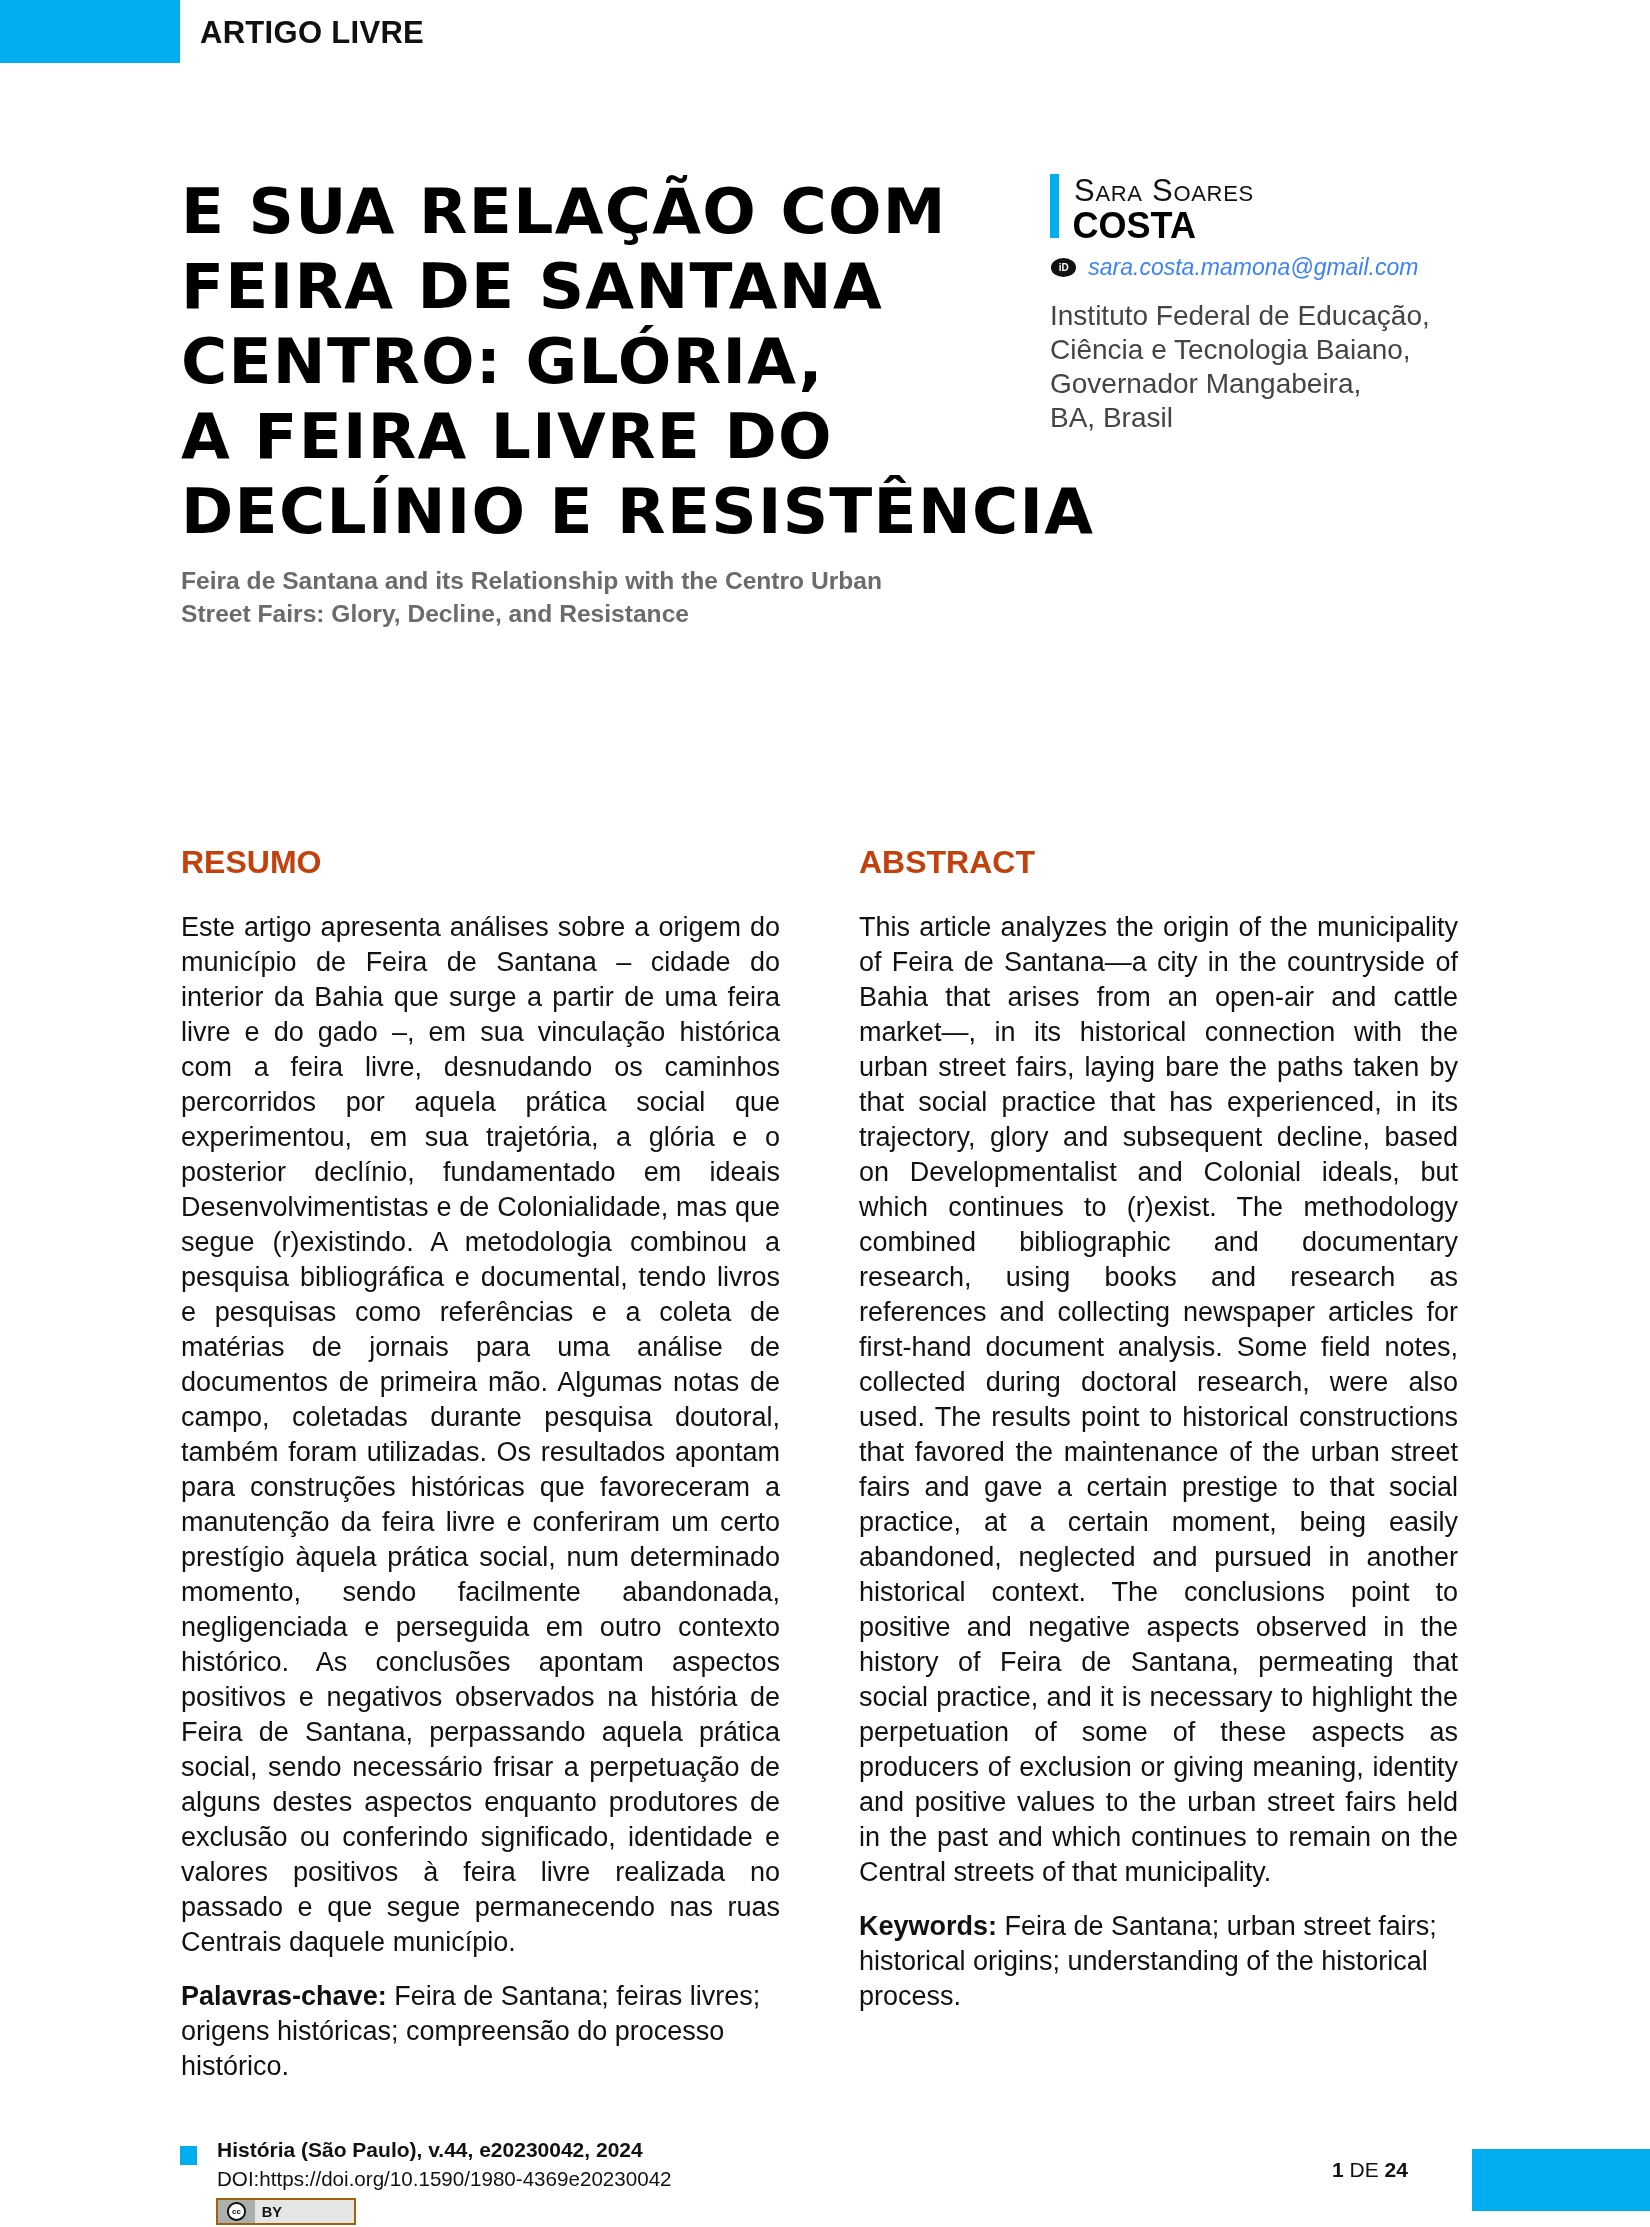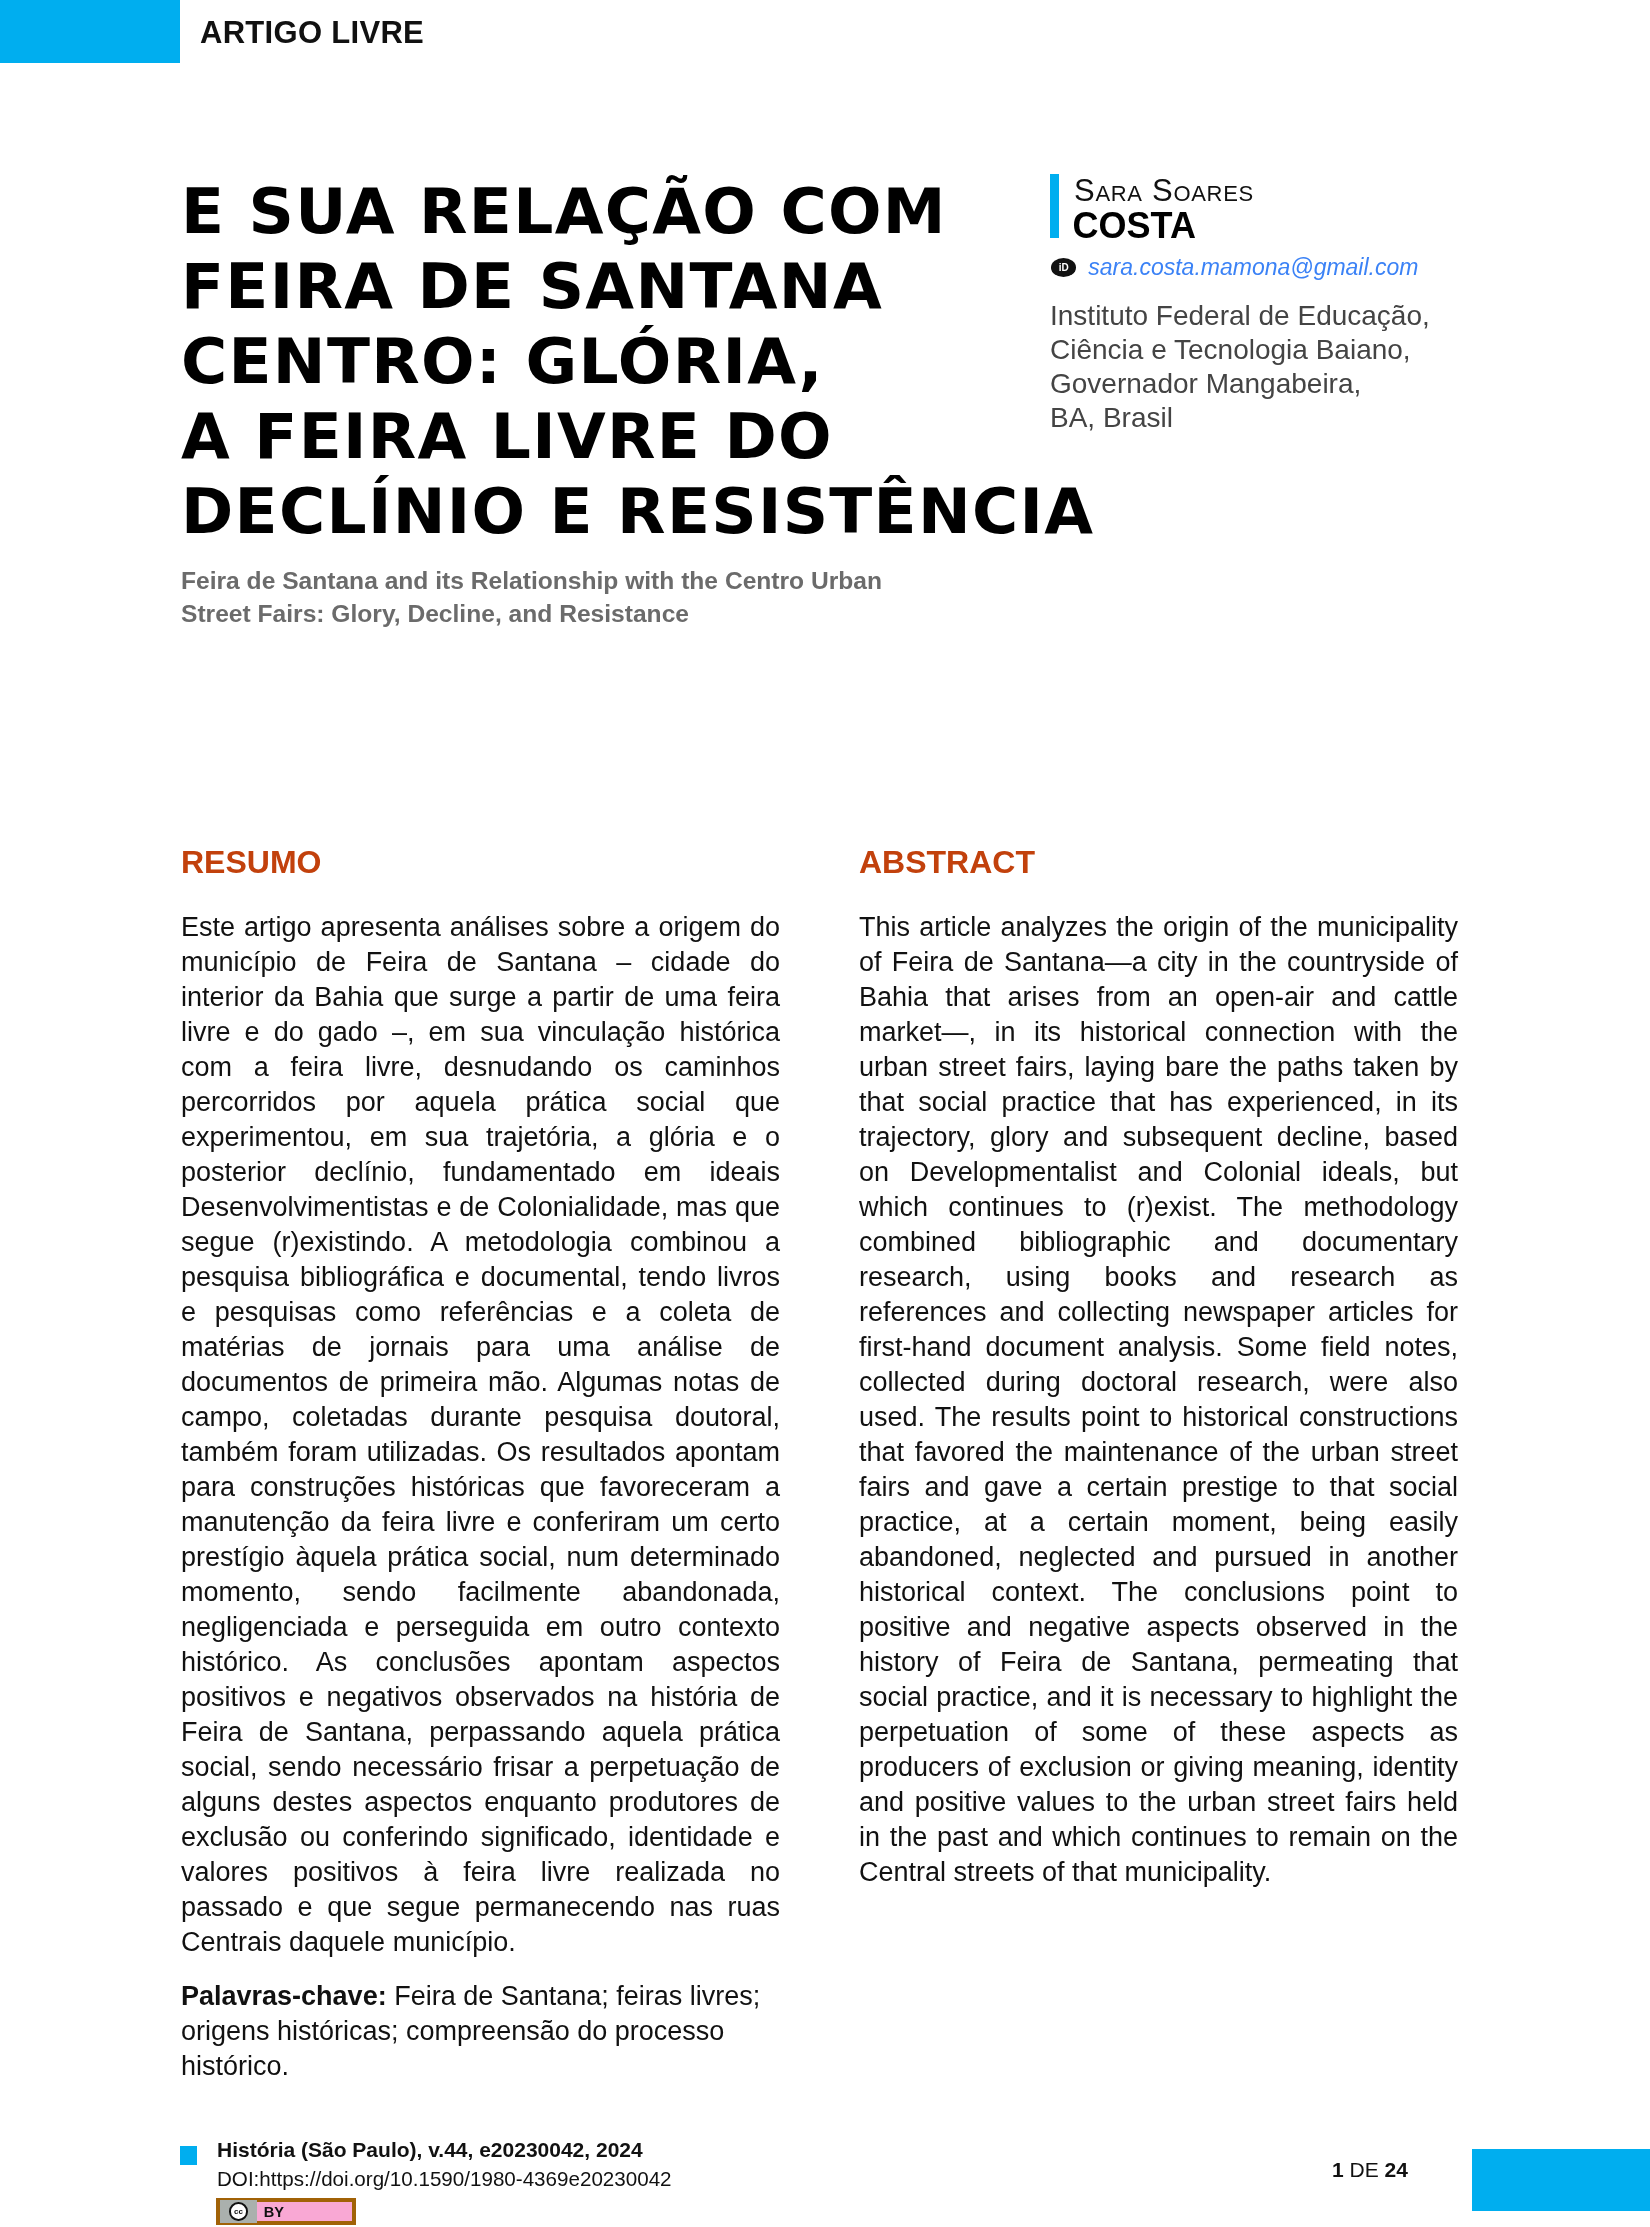--- a/index.html
+++ b/index.html
@@ -90,6 +90,10 @@
 <div class="col col-right">
   <h2>ABSTRACT</h2>
   <p class="body">This article analyzes the origin of the municipality of Feira de Santana—a city in the countryside of Bahia that arises from an open-air and cattle market—, in its historical connection with the urban street fairs, laying bare the paths taken by that social practice that has experienced, in its trajectory, glory and subsequent decline, based on Developmentalist and Colonial ideals, but which continues to (r)exist. The methodology combined bibliographic and documentary research, using books and research as references and collecting newspaper articles for first-hand document analysis. Some field notes, collected during doctoral research, were also used. The results point to historical constructions that favored the maintenance of the urban street fairs and gave a certain prestige to that social practice, at a certain moment, being easily abandoned, neglected and pursued in another historical context. The conclusions point to positive and negative aspects observed in the history of Feira de Santana, permeating that social practice, and it is necessary to highlight the perpetuation of some of these aspects as producers of exclusion or giving meaning, identity and positive values to the urban street fairs held in the past and which continues to remain on the Central streets of that municipality.</p>
+  <div class="keywords">
+    <span class="kw-label">Keywords:</span>
+    <span>Feira de Santana; urban street fairs; historical origins; understanding of the historical process.</span>
+  </div>
 </div>
 
 <div class="foot-square"></div>

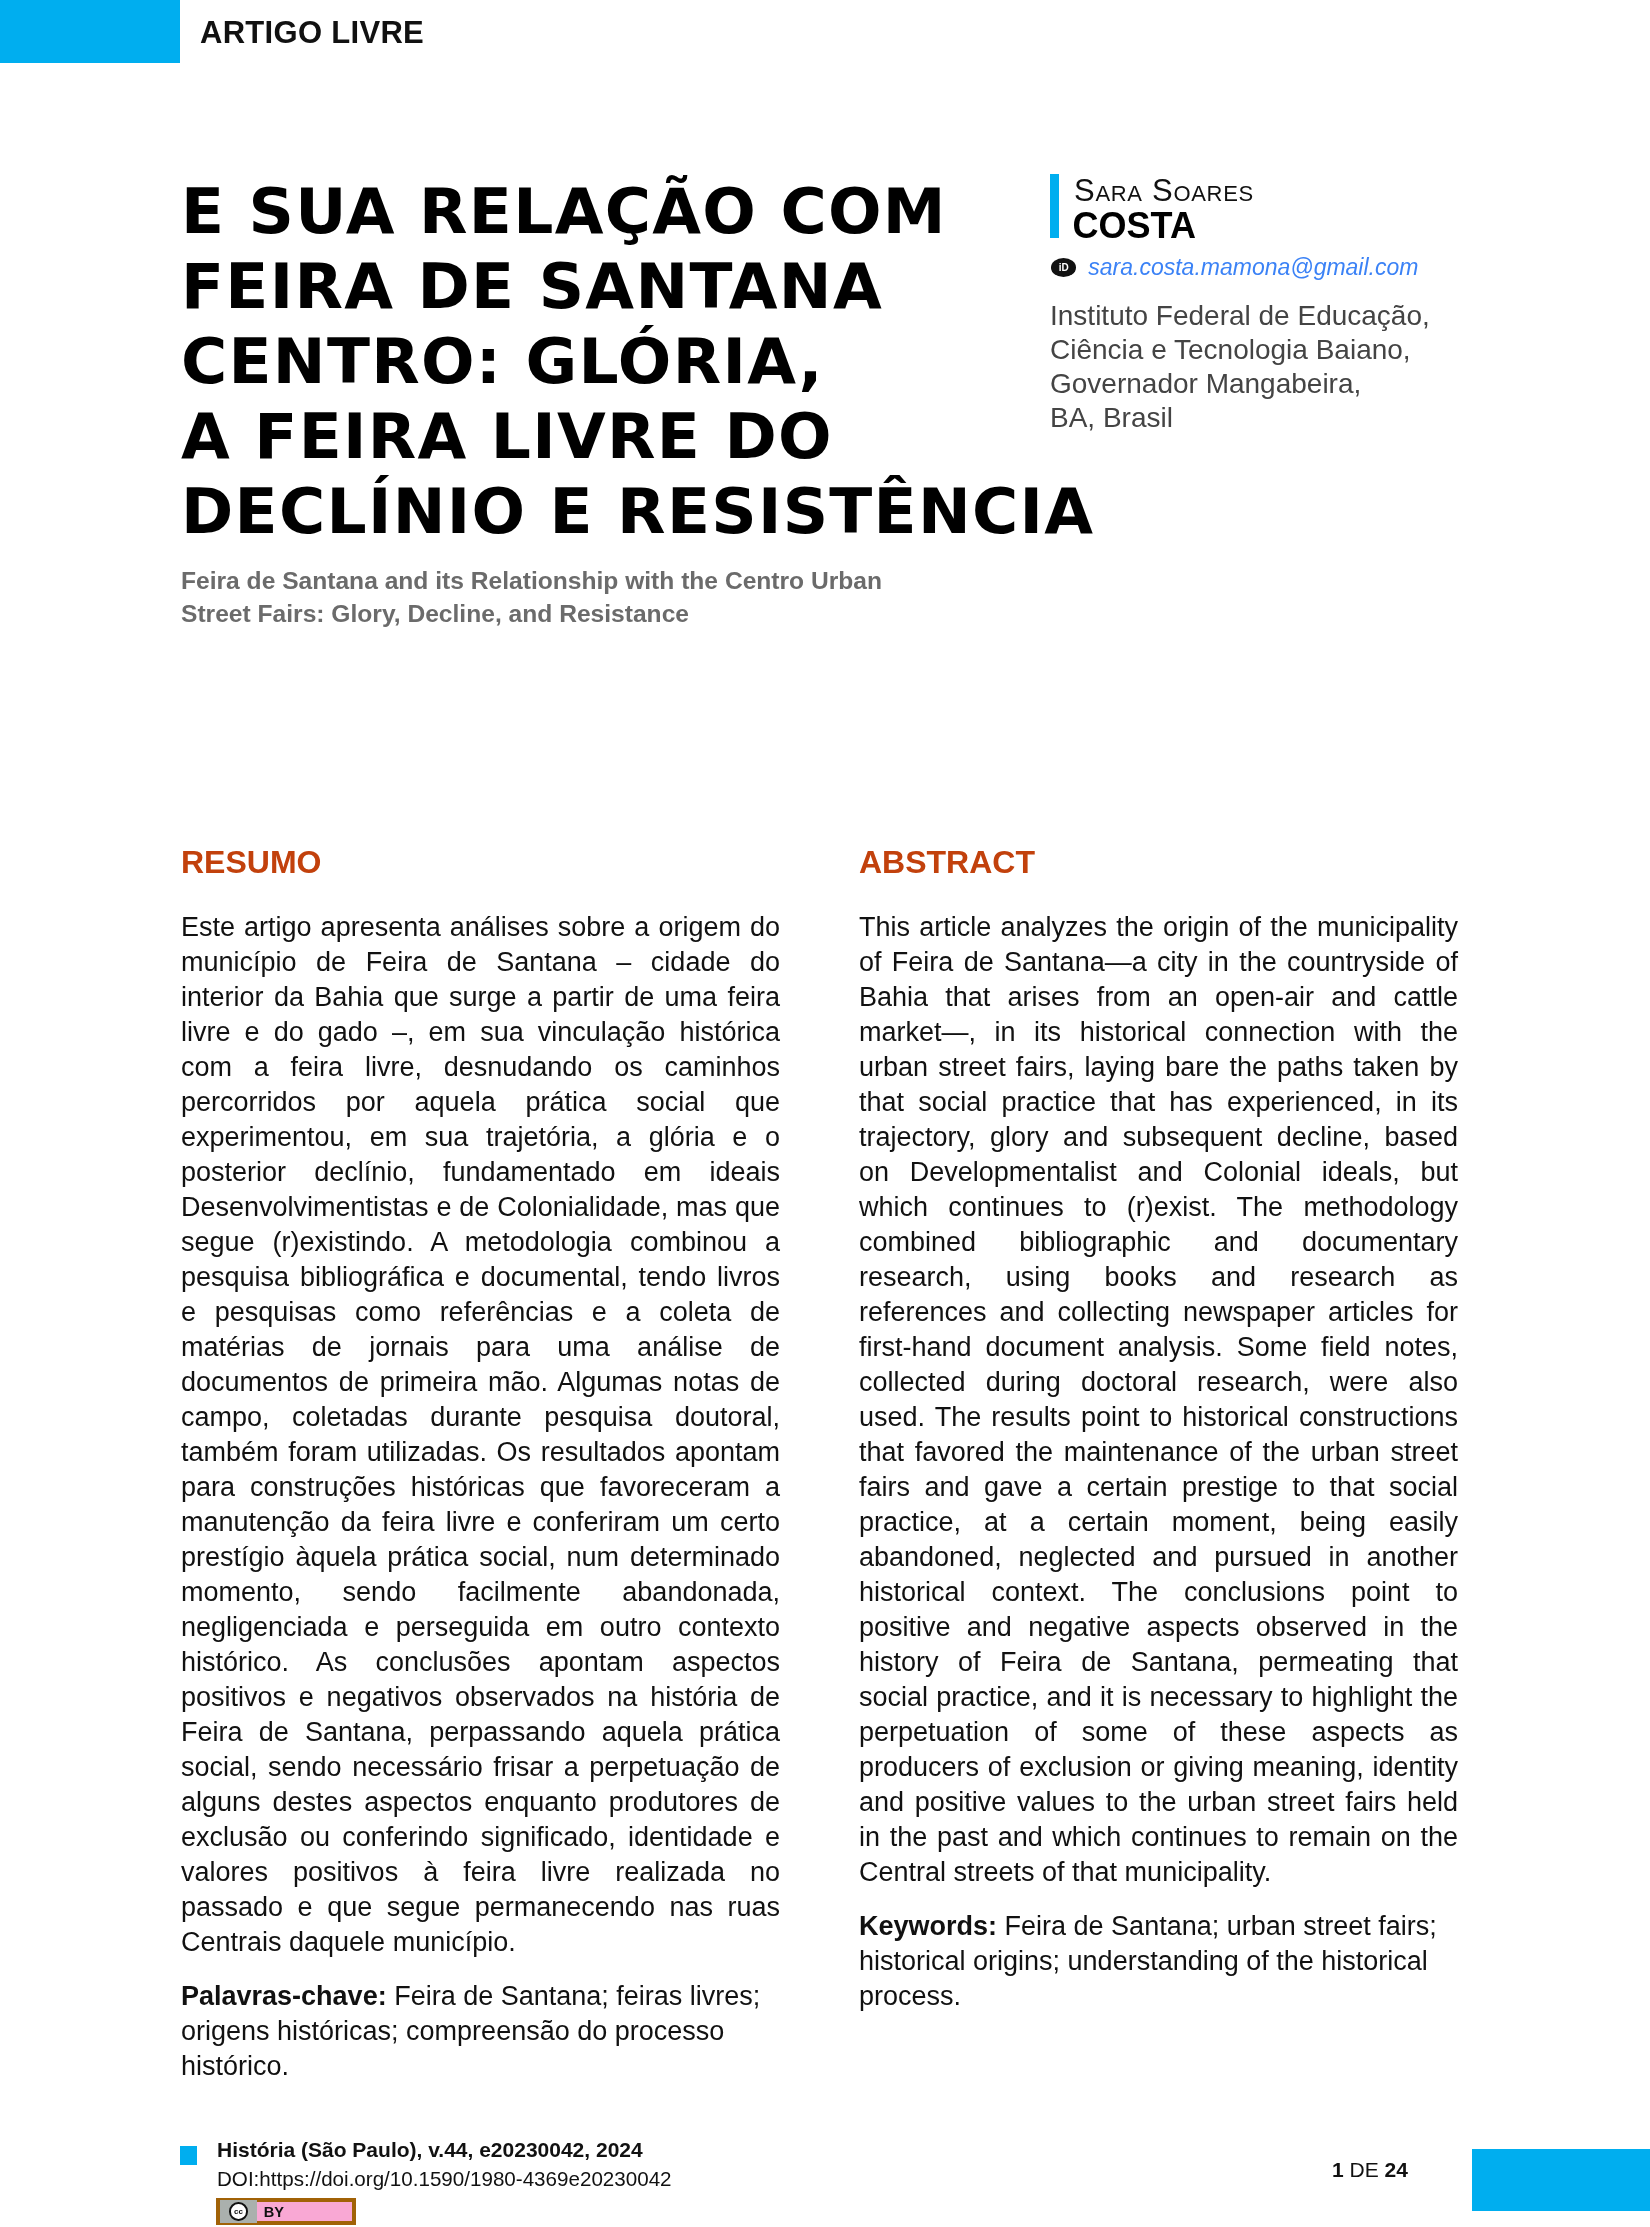--- a/index.html
+++ b/index.html
@@ -34,7 +34,7 @@
   .foot-square { position: absolute; left: 180px; top: 2146px; width: 17.3px; height: 18.6px; background: #00aeef; }
   .foot-journal { position: absolute; left: 217px; top: 2138px; font-size: 21px; font-weight: bold; color: #111; white-space: nowrap; }
   .foot-doi { position: absolute; left: 217px; top: 2167px; font-size: 20.6px; color: #111; white-space: nowrap; }
-  .cc-badge { position: absolute; left: 216px; top: 2198px; width: 140px; height: 27px; border: 4px solid #a16207; background: #f9a8d4; box-sizing: border-box; display: flex; align-items: center; }
+  .cc-badge { position: absolute; left: 216px; top: 2198px; width: 140px; height: 27px; border: 2px solid #a16207; background: #e5e5e5; box-sizing: border-box; display: flex; align-items: center; }
   .cc-left { width: 37px; height: 22.6px; background: #aab0ad; display: flex; align-items: center; justify-content: center; }
   .cc-circle { width: 18.6px; height: 18.6px; border-radius: 50%; background: #fff; border: 2px solid #111; box-sizing: border-box; font-size: 8px; font-weight: bold; display: flex; align-items: center; justify-content: center; color: #111; }
   .cc-by { margin-left: 6.7px; font-size: 14.6px; font-weight: bold; color: #111; }

